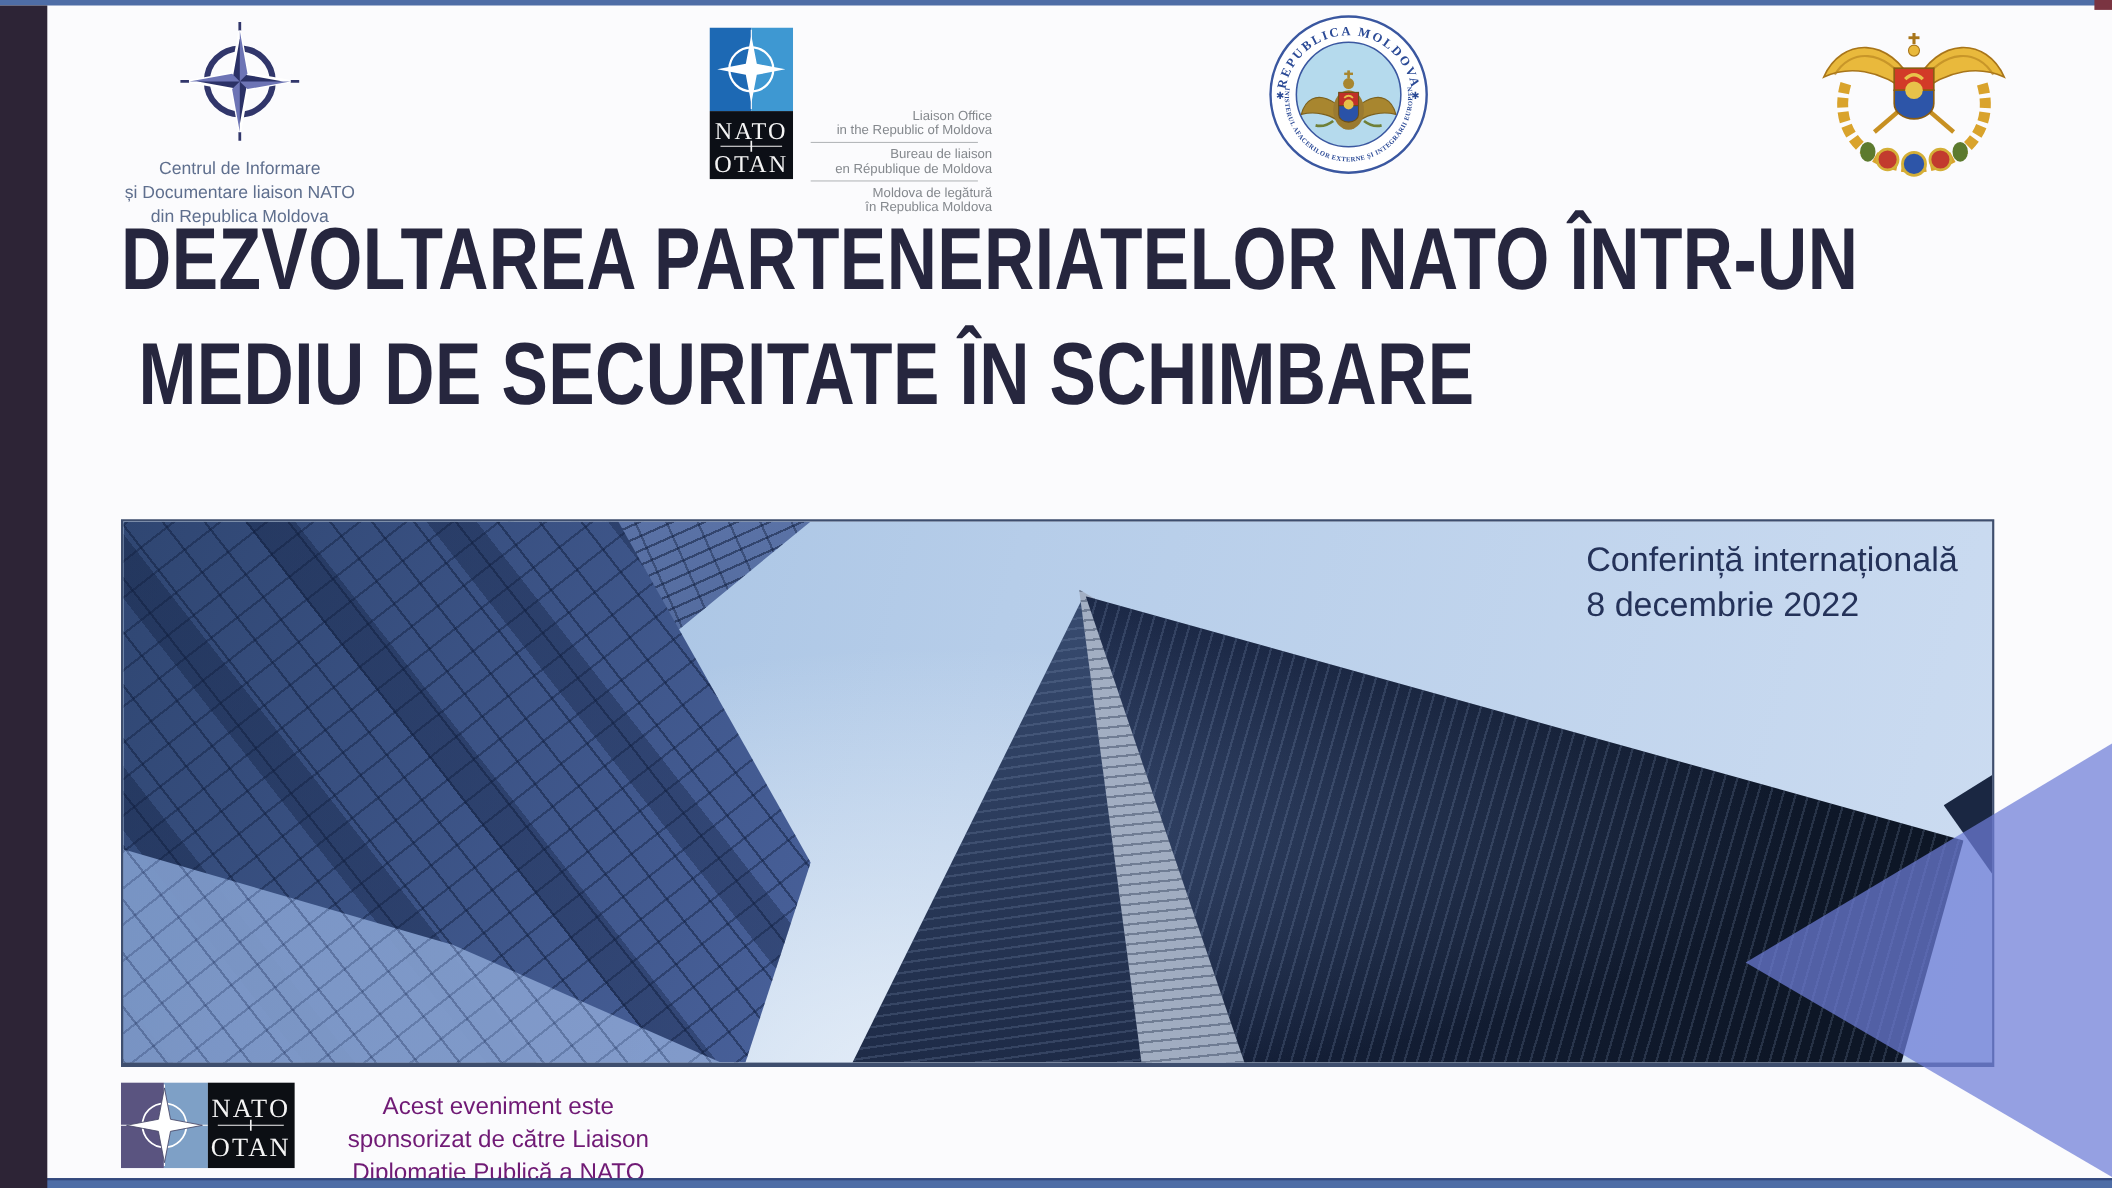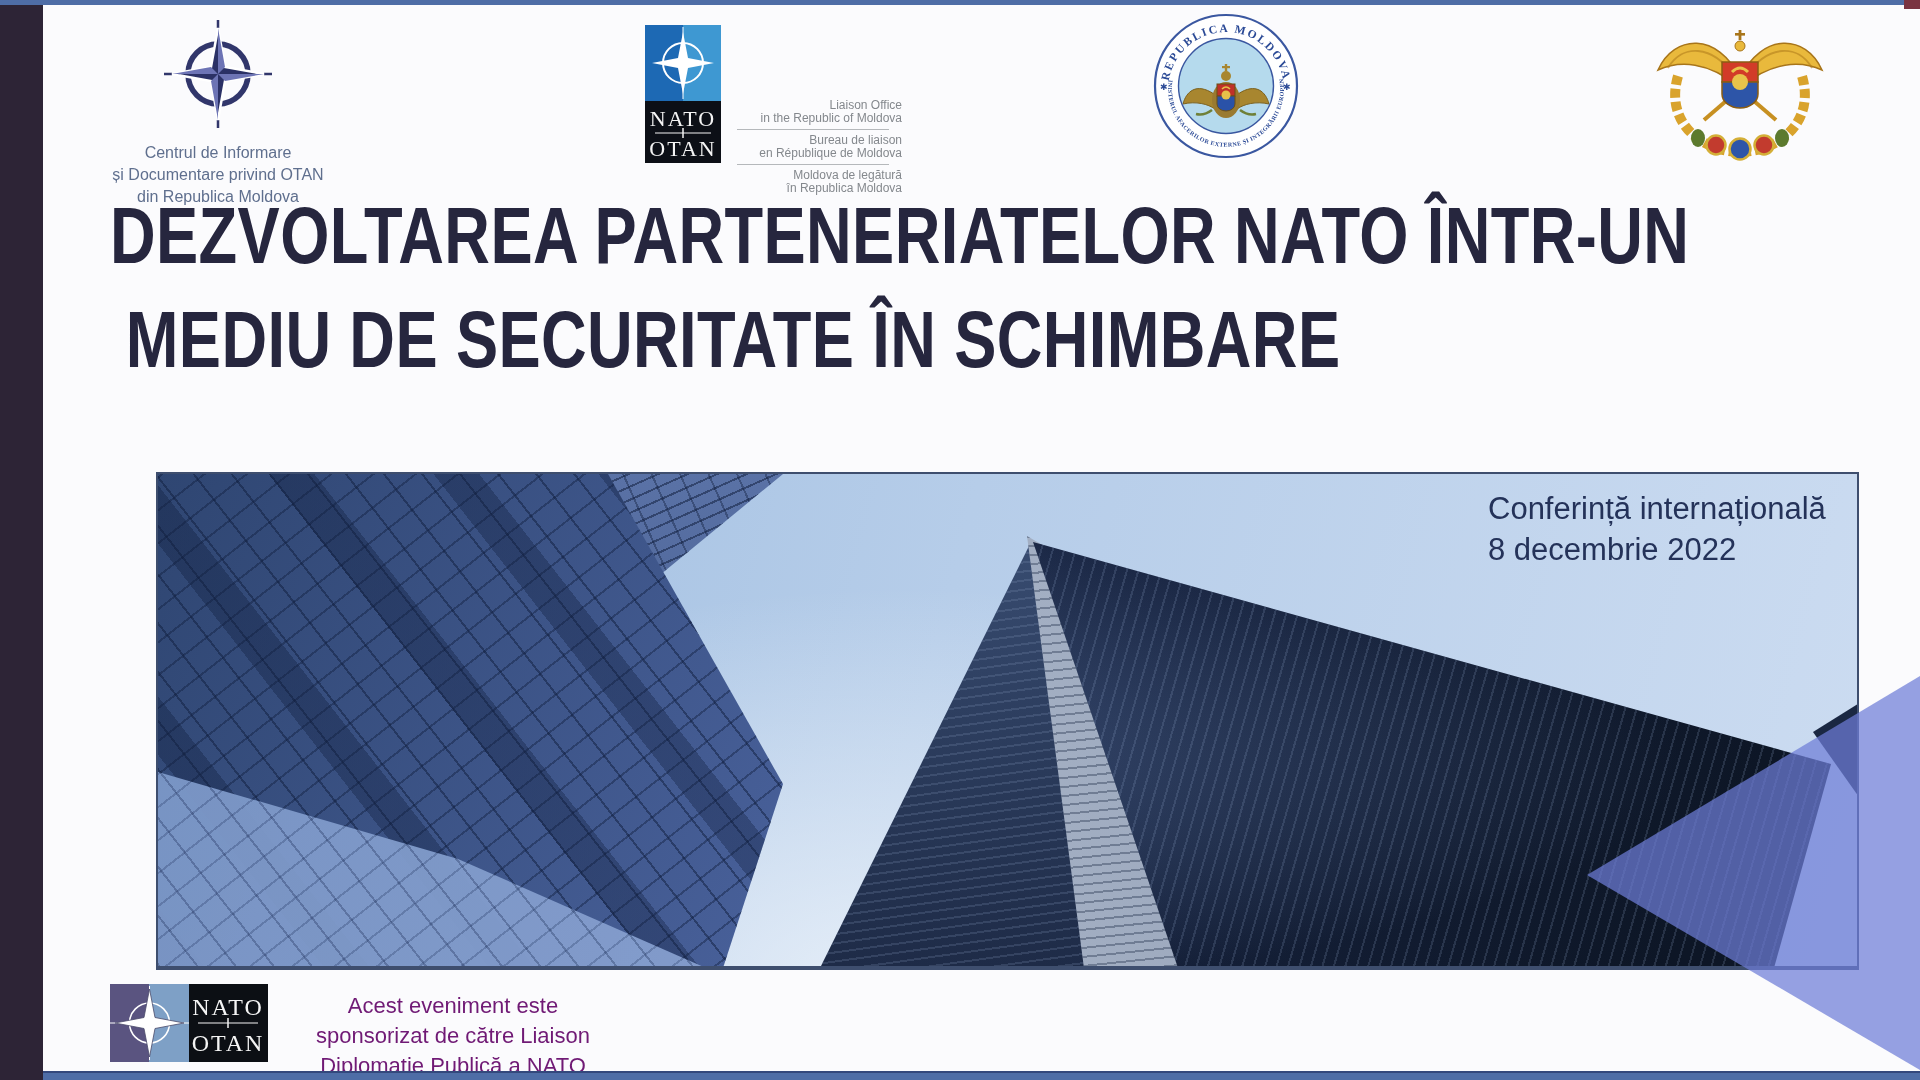--- a/index.html
+++ b/index.html
@@ -119,7 +119,7 @@
   </svg>
   <div class="txt">
     <div>Centrul de Informare</div>
-    <div>și Documentare privind OTAN</div>
+    <div>și Documentare liaison NATO</div>
     <div>din Republica Moldova</div>
   </div>
 </div>

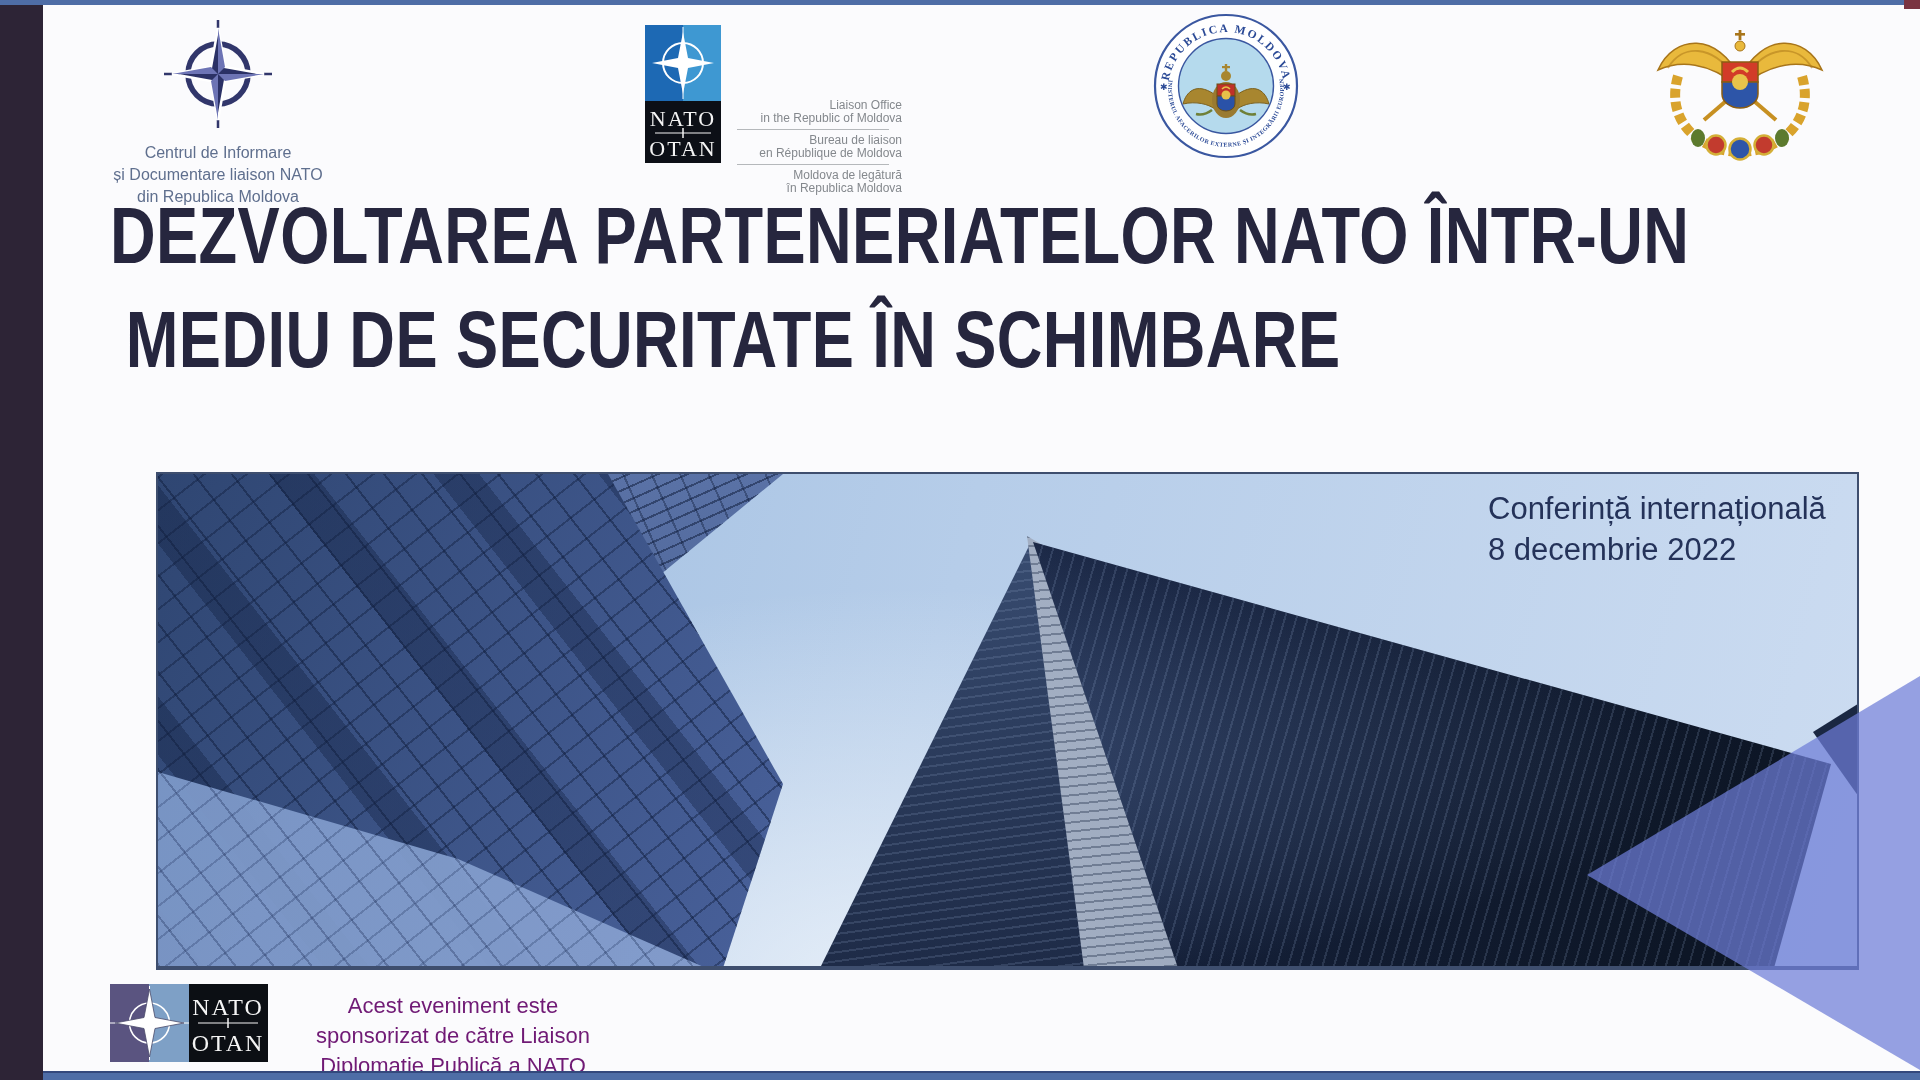--- a/index.html
+++ b/index.html
@@ -36,7 +36,6 @@
     position:absolute;left:110px;top:472px;width:1703px;height:498px;box-sizing:border-box;
     border:2px solid #3e4e6e;border-bottom-width:4px;overflow:hidden;z-index:1;
     background:linear-gradient(105deg,#9dbcdf 0%,#b6cde9 45%,#ccdcf1 100%);
-    margin-left:46px;
   }
   .photo .layer{position:absolute;inset:0;}
   .haze{background:radial-gradient(ellipse at 44% 104%,rgba(238,244,251,.85) 0%,rgba(238,244,251,0) 55%);}

